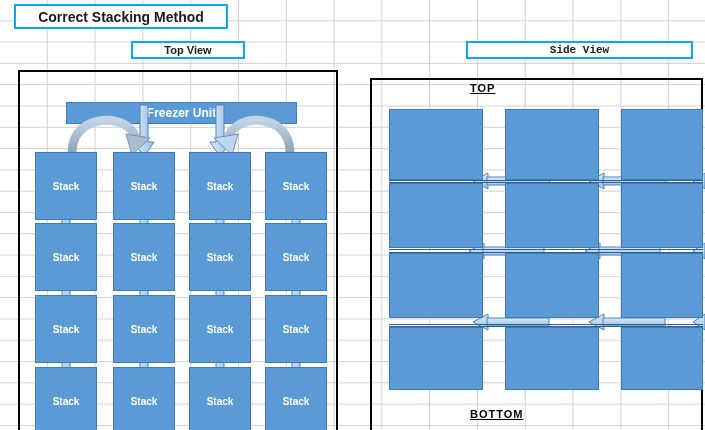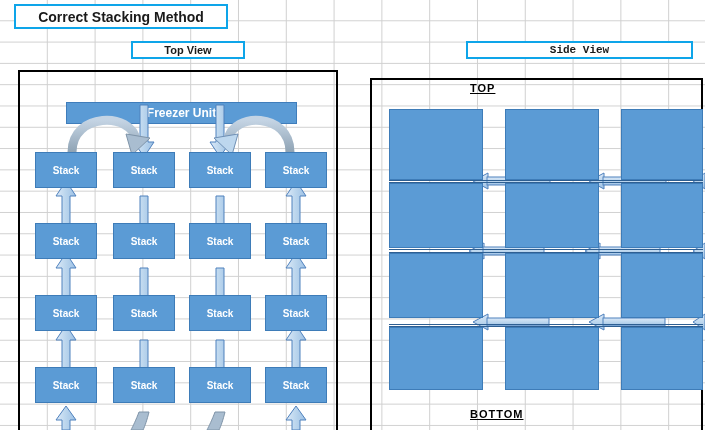--- a/index.html
+++ b/index.html
@@ -55,7 +55,7 @@
   
   .stack{
     position:absolute;
-    width:62px;height:36px;
+    width:62px;height:68px;
     background:#5b9bd5;
     border:1px solid #3e7cb8;
     box-sizing:border-box;

